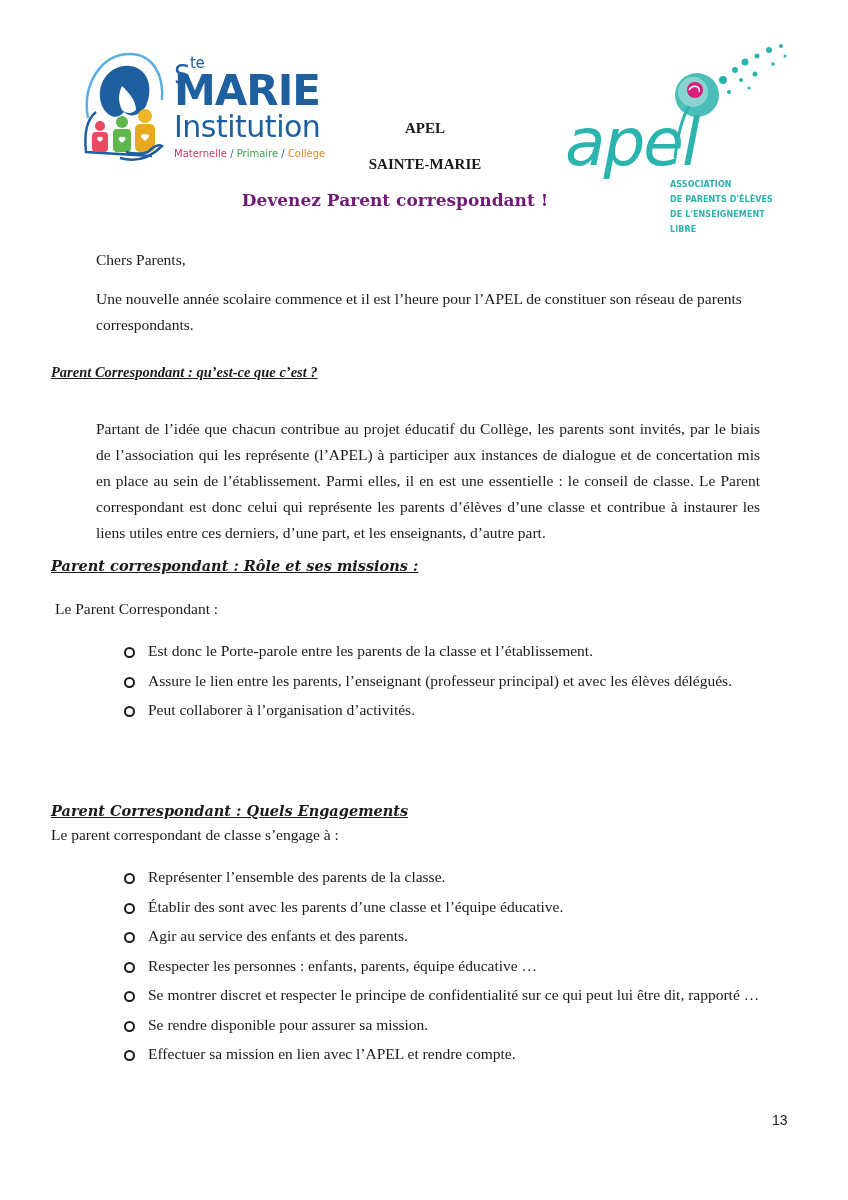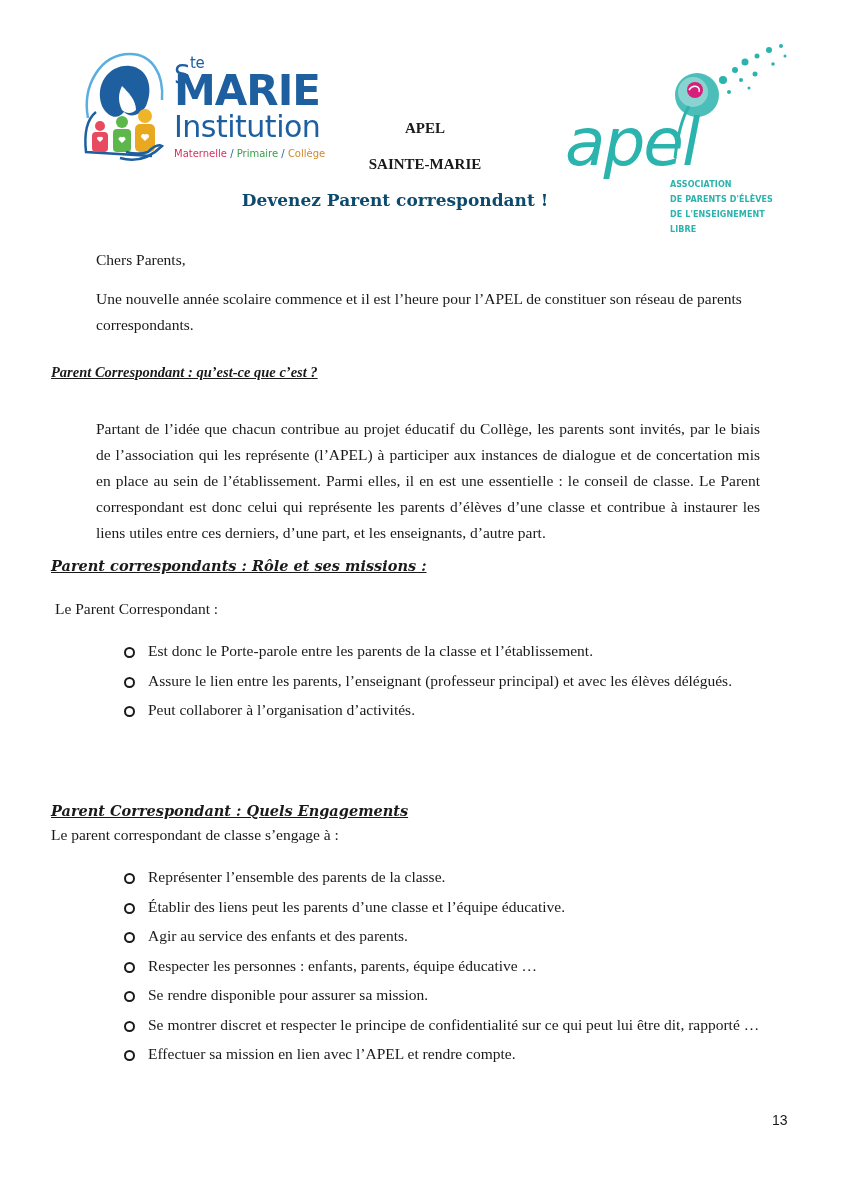--- a/index.html
+++ b/index.html
@@ -58,7 +58,7 @@
     #hdr-stemarie { left: 340px; top: 156px; width: 170px; }
     #hdr-title {
       left: 200px; top: 190px; width: 390px; text-align: center;
-      font-family: "DejaVu Serif", serif; font-weight: bold; font-size: 17px; color: #0c4a6e;
+      font-family: "DejaVu Serif", serif; font-weight: bold; font-size: 17px; color: #701a75;
     }
 
     

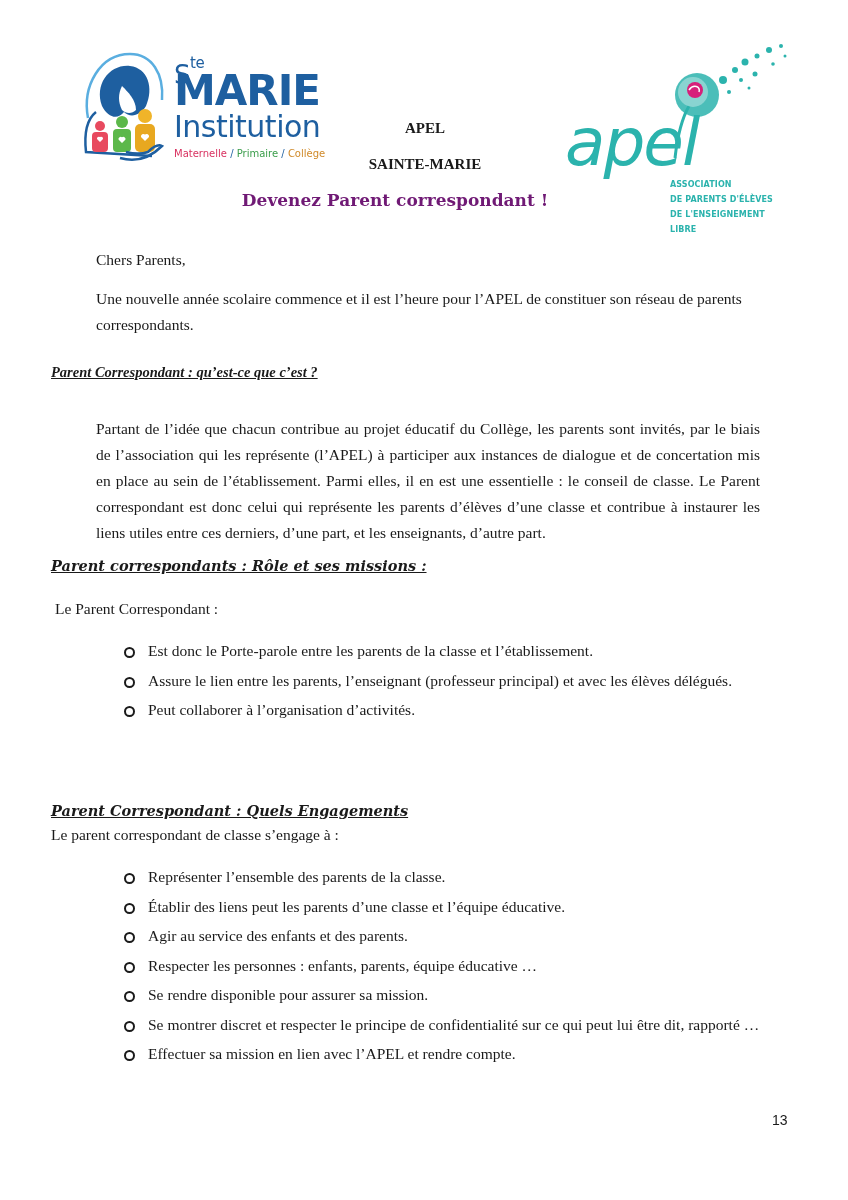--- a/index.html
+++ b/index.html
@@ -160,7 +160,7 @@
 <div class="abs section-h" style="left:51px;top:364px;font-family:Liberation Serif, serif;">Parent Correspondant : qu’est-ce que c’est ?</div>
 <div class="abs para" style="left:96px;top:416px;width:664px;text-align:justify;">Partant de l’idée que chacun contribue au projet éducatif du Collège, les parents sont invités, par le biais de l’association qui les représente (l’APEL) à participer aux instances de dialogue et de concertation mis en place au sein de l’établissement. Parmi elles, il en est une essentielle : le conseil de classe. Le Parent correspondant est donc celui qui représente les parents d’élèves d’une classe et contribue à instaurer les liens utiles entre ces derniers, d’une part, et les enseignants, d’autre part.</div>
 
-<div class="abs section-h" style="left:51px;top:557px;">Parent correspondants : Rôle et ses missions :</div>
+<div class="abs section-h" style="left:51px;top:557px;">Parent correspondant : Rôle et ses missions :</div>
 <div class="abs para" style="left:55px;top:596px;">Le Parent Correspondant :</div>
 
 <div class="list" style="top:638px;">

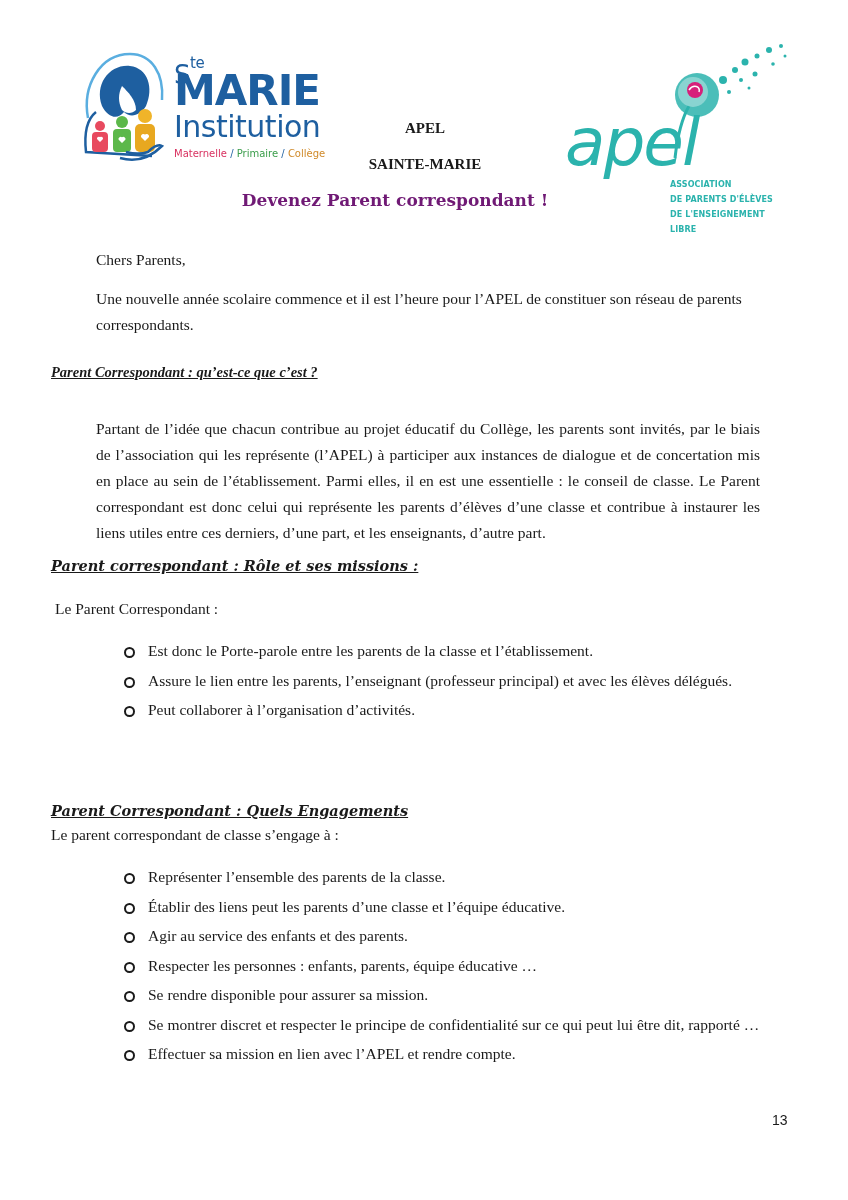--- a/index.html
+++ b/index.html
@@ -174,7 +174,7 @@
 
 <div class="list" style="top:864px;">
   <div class="li"><span class="bullet"></span><span>Représenter l’ensemble des parents de la classe.</span></div>
-  <div class="li"><span class="bullet"></span><span>Établir des liens peut les parents d’une classe et l’équipe éducative.</span></div>
+  <div class="li"><span class="bullet"></span><span>Établir des sont avec les parents d’une classe et l’équipe éducative.</span></div>
   <div class="li"><span class="bullet"></span><span>Agir au service des enfants et des parents.</span></div>
   <div class="li"><span class="bullet"></span><span>Respecter les personnes : enfants, parents, équipe éducative …</span></div>
   <div class="li"><span class="bullet"></span><span>Se rendre disponible pour assurer sa mission.</span></div>

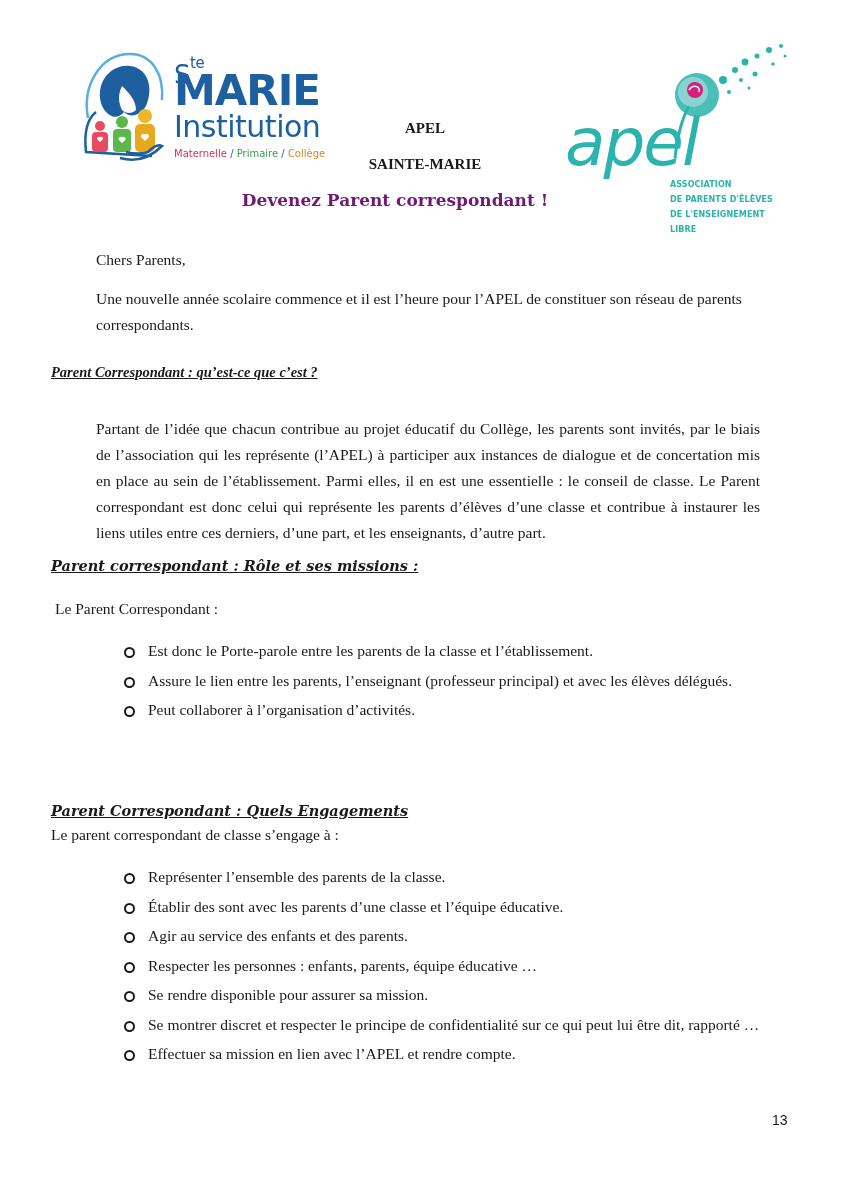--- a/index.html
+++ b/index.html
@@ -177,8 +177,8 @@
   <div class="li"><span class="bullet"></span><span>Établir des sont avec les parents d’une classe et l’équipe éducative.</span></div>
   <div class="li"><span class="bullet"></span><span>Agir au service des enfants et des parents.</span></div>
   <div class="li"><span class="bullet"></span><span>Respecter les personnes : enfants, parents, équipe éducative …</span></div>
+  <div class="li" style="width:630px;"><span class="bullet"></span><span>Se montrer discret et respecter le principe de confidentialité sur ce qui peut lui être dit, rapporté …</span></div>
   <div class="li"><span class="bullet"></span><span>Se rendre disponible pour assurer sa mission.</span></div>
-  <div class="li" style="width:630px;"><span class="bullet"></span><span>Se montrer discret et respecter le principe de confidentialité sur ce qui peut lui être dit, rapporté …</span></div>
   <div class="li"><span class="bullet"></span><span>Effectuer sa mission en lien avec l’APEL et rendre compte.</span></div>
 </div>
 

